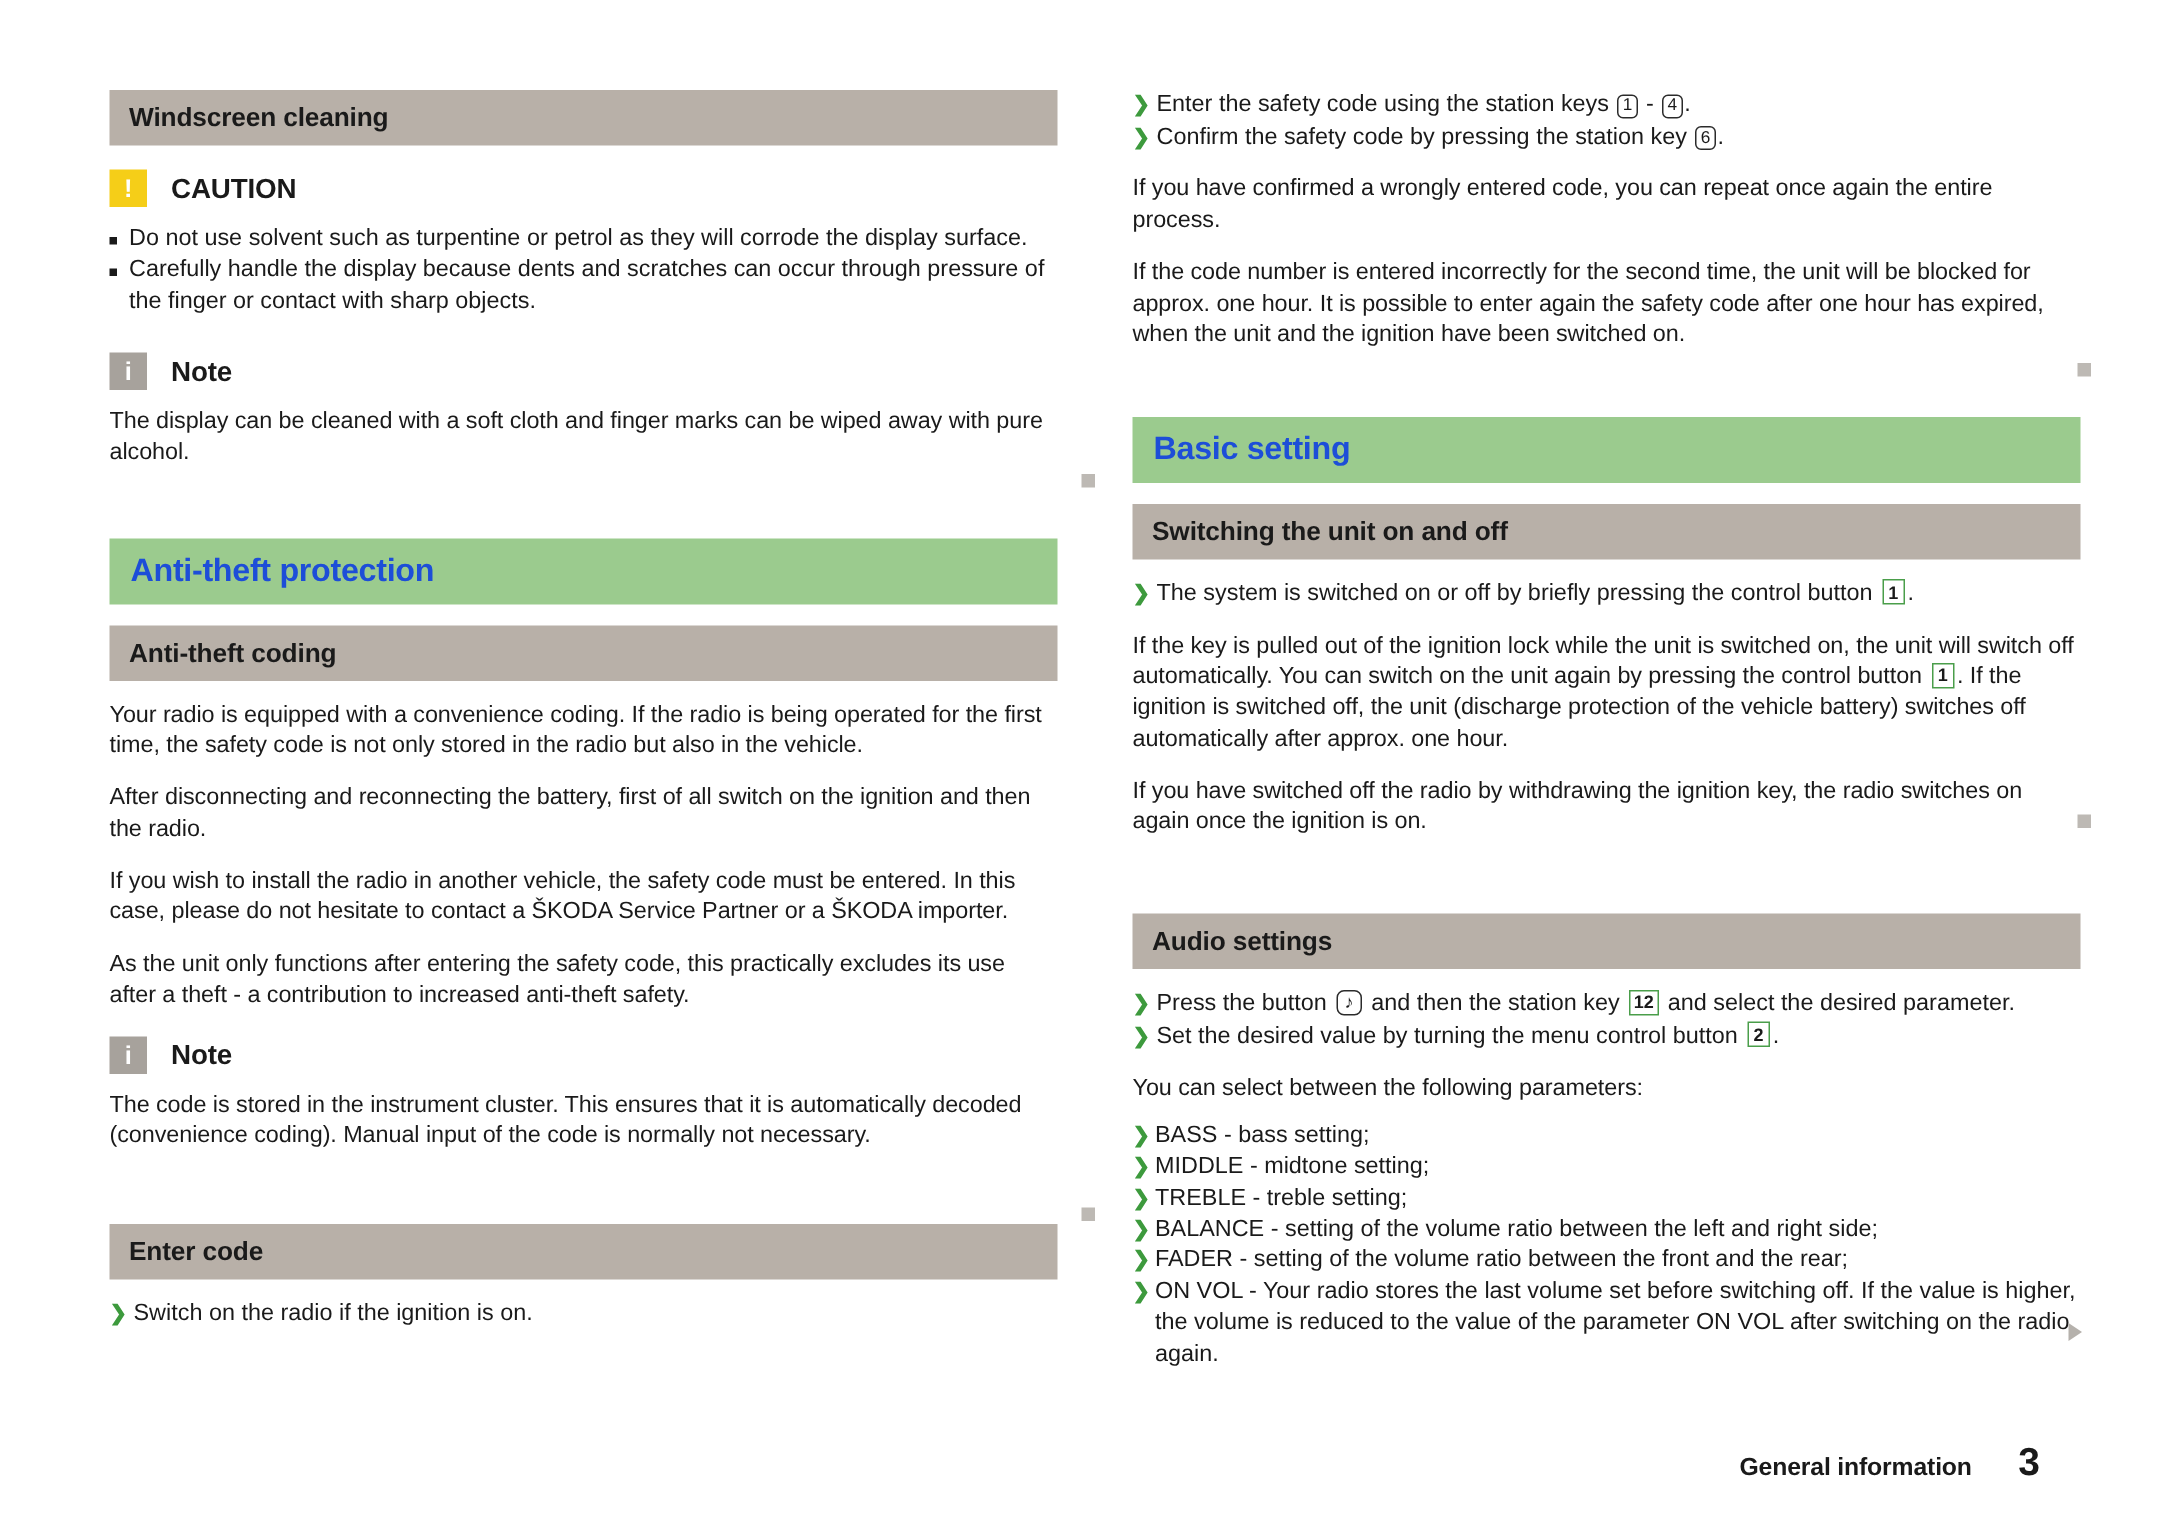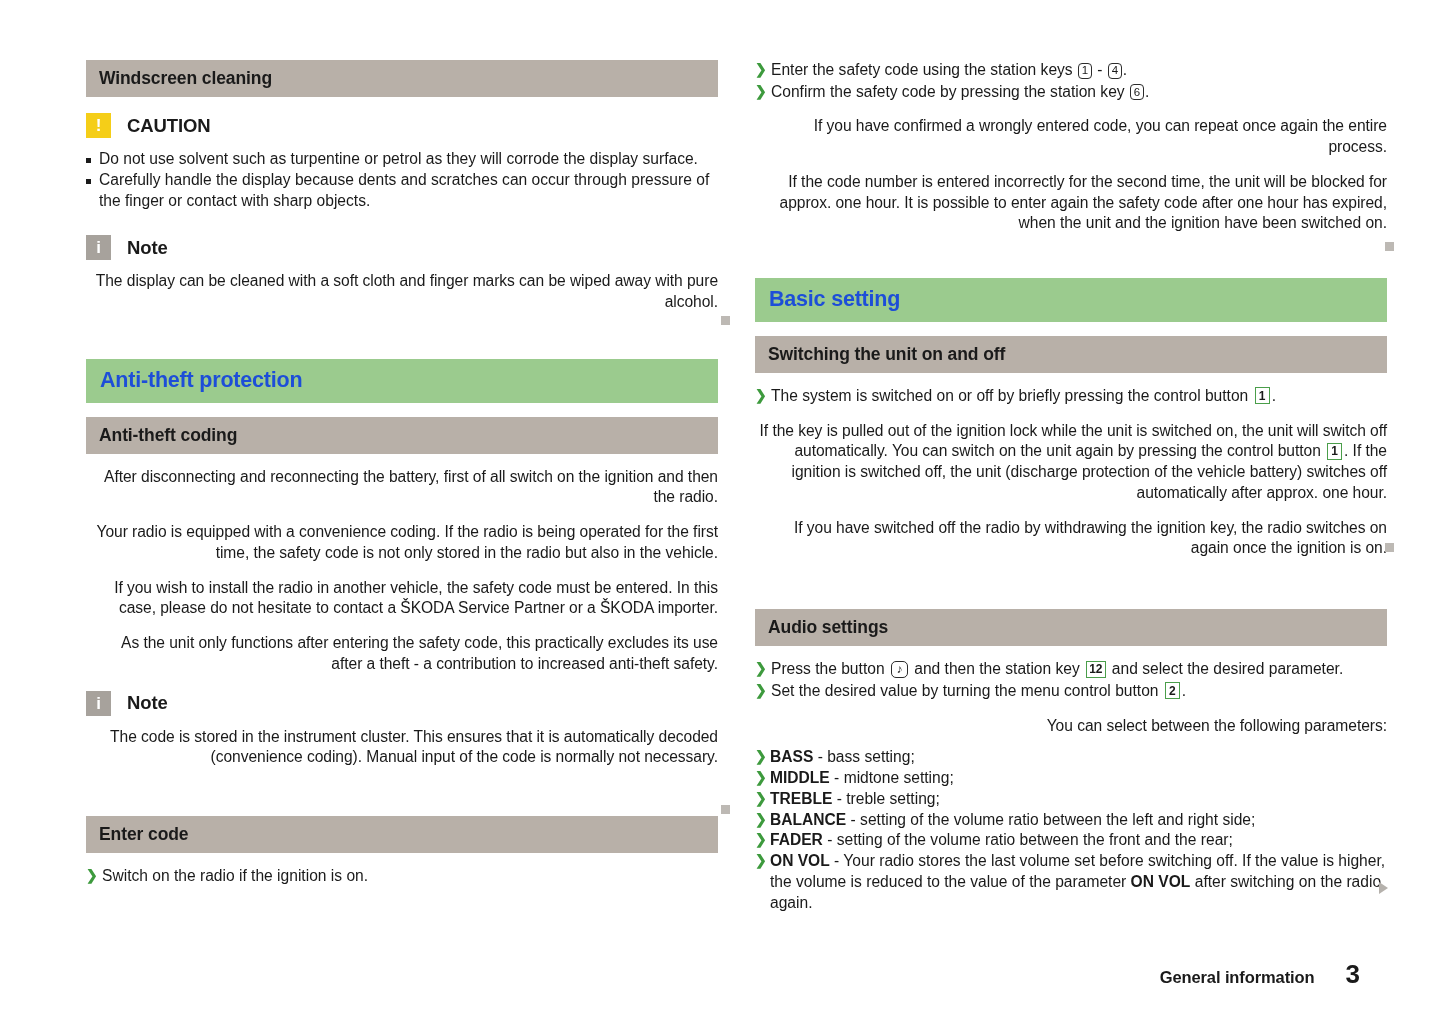--- a/index.html
+++ b/index.html
@@ -29,7 +29,7 @@
     top: 60px;
     width: 632px;
   }
-  .col-left  { left: 86px; }
+  .col-left  { left: 73px; }
   .col-right { left: 755px; }
 
   

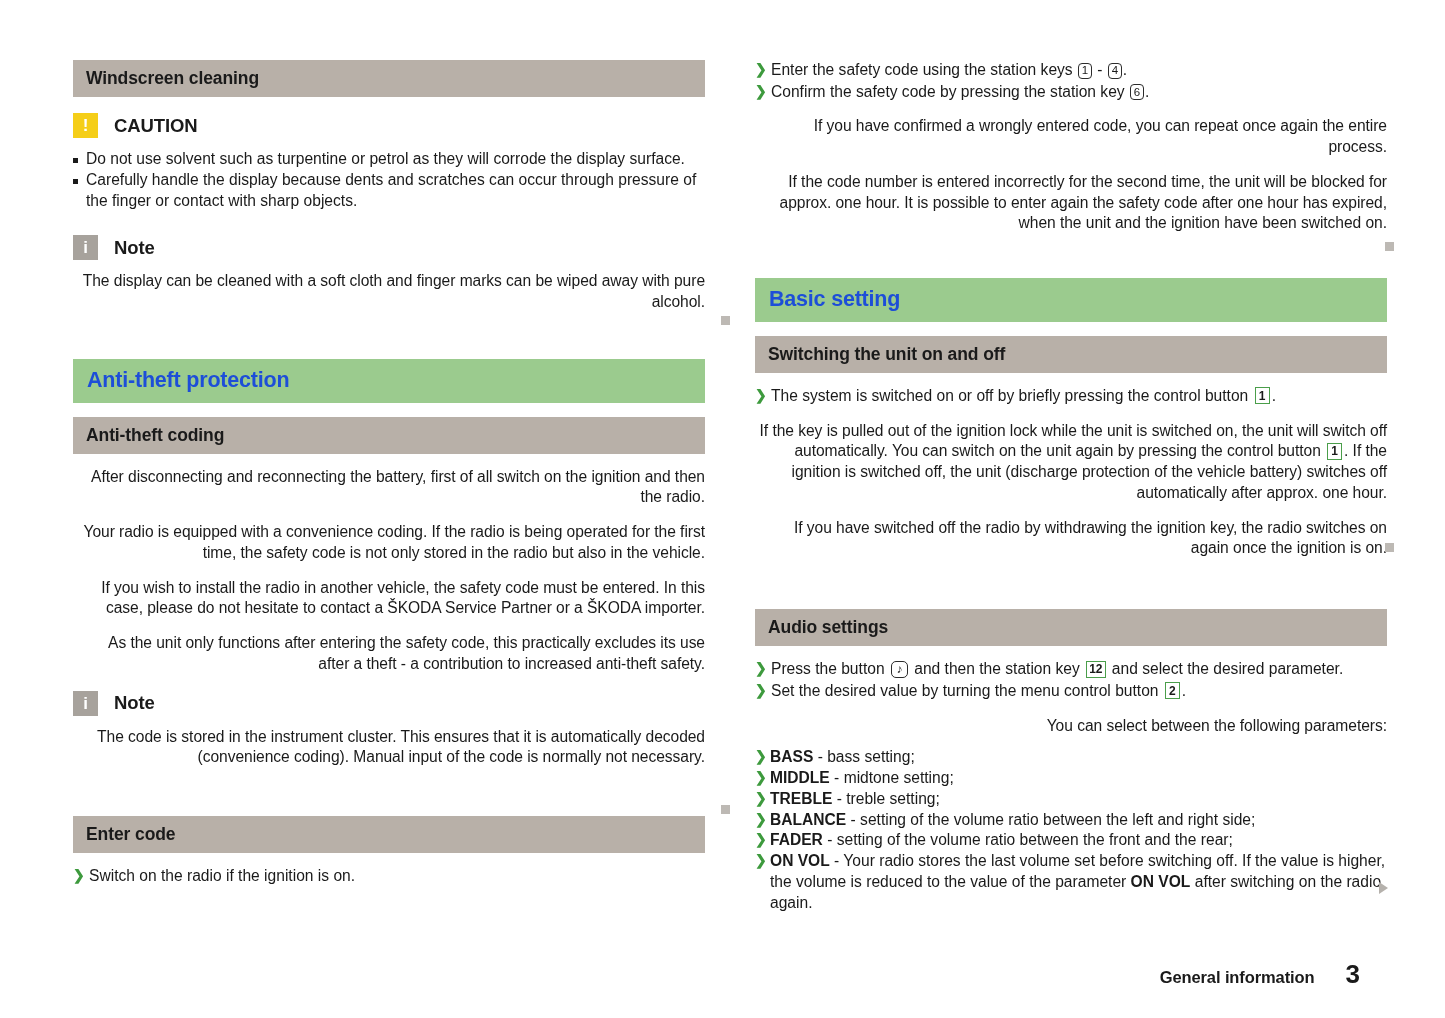--- a/index.html
+++ b/index.html
@@ -59,7 +59,7 @@
     font-size: 15.6px;
     line-height: 1.33;
     margin: 0 0 14px 0;
-    text-align: right;
+    text-align: left;
     letter-spacing: -0.05px;
   }
   p.body.tight { margin-bottom: 11px; }

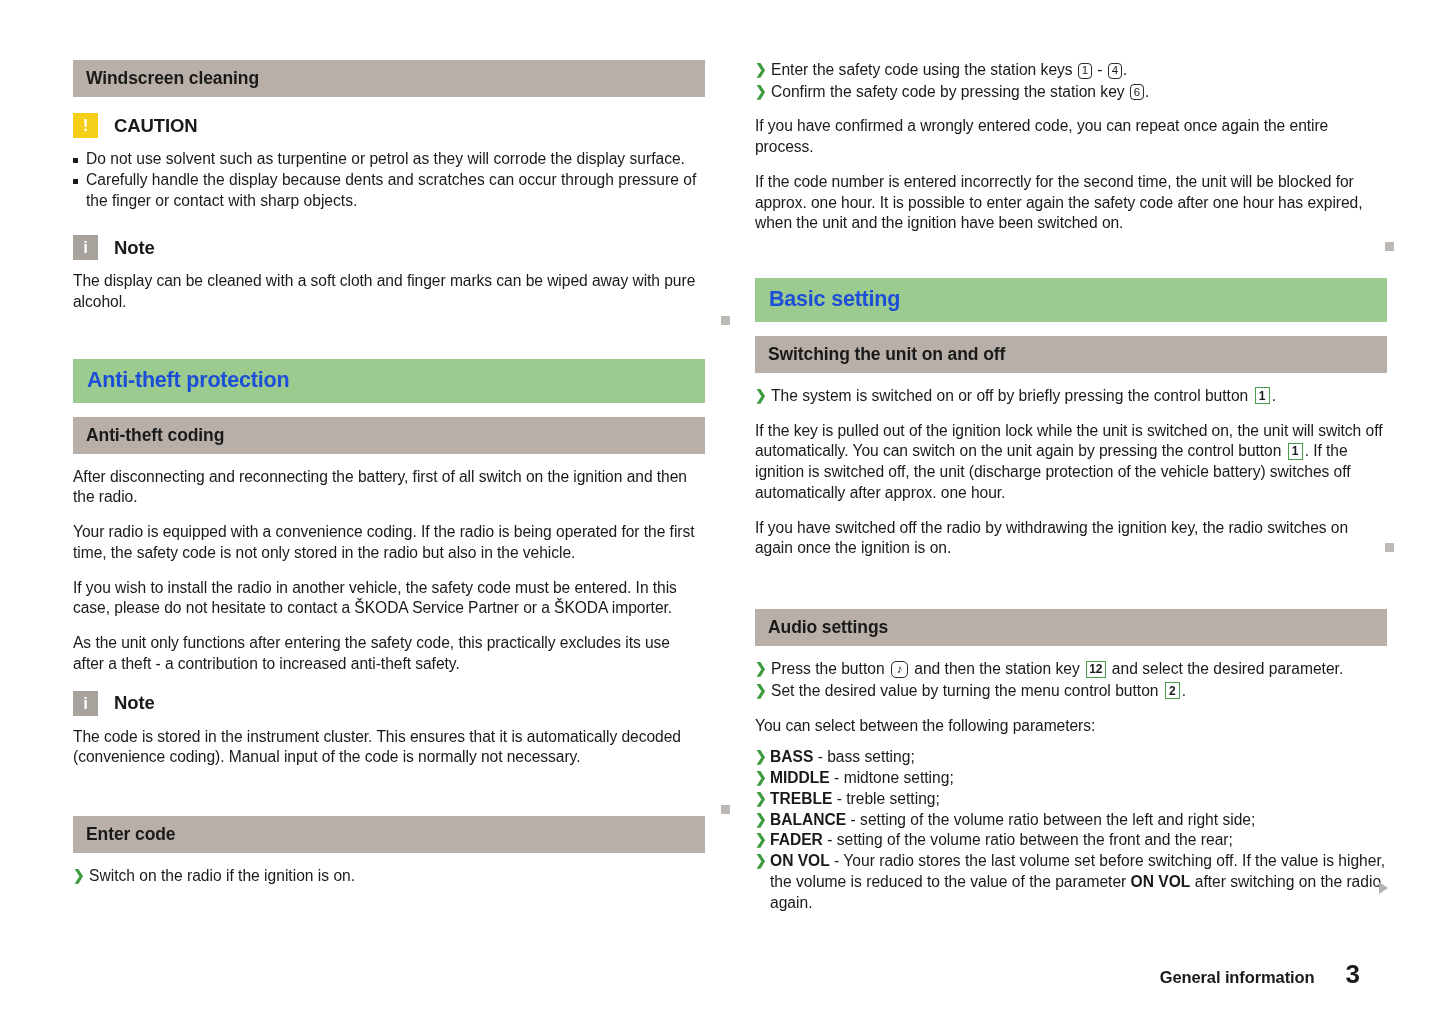--- a/index.html
+++ b/index.html
@@ -250,8 +250,8 @@
 
     <h2 class="h-gray">Anti-theft coding</h2>
 
+    <p class="body">Your radio is equipped with a convenience coding. If the radio is being operated for the first time, the safety code is not only stored in the radio but also in the vehicle.</p>
     <p class="body">After disconnecting and reconnecting the battery, first of all switch on the ignition and then the radio.</p>
-    <p class="body">Your radio is equipped with a convenience coding. If the radio is being operated for the first time, the safety code is not only stored in the radio but also in the vehicle.</p>
     <p class="body">If you wish to install the radio in another vehicle, the safety code must be entered. In this case, please do not hesitate to contact a ŠKODA Service Partner or a ŠKODA importer.</p>
     <p class="body">As the unit only functions after entering the safety code, this practically excludes its use after a theft - a contribution to increased anti-theft safety.</p>
 

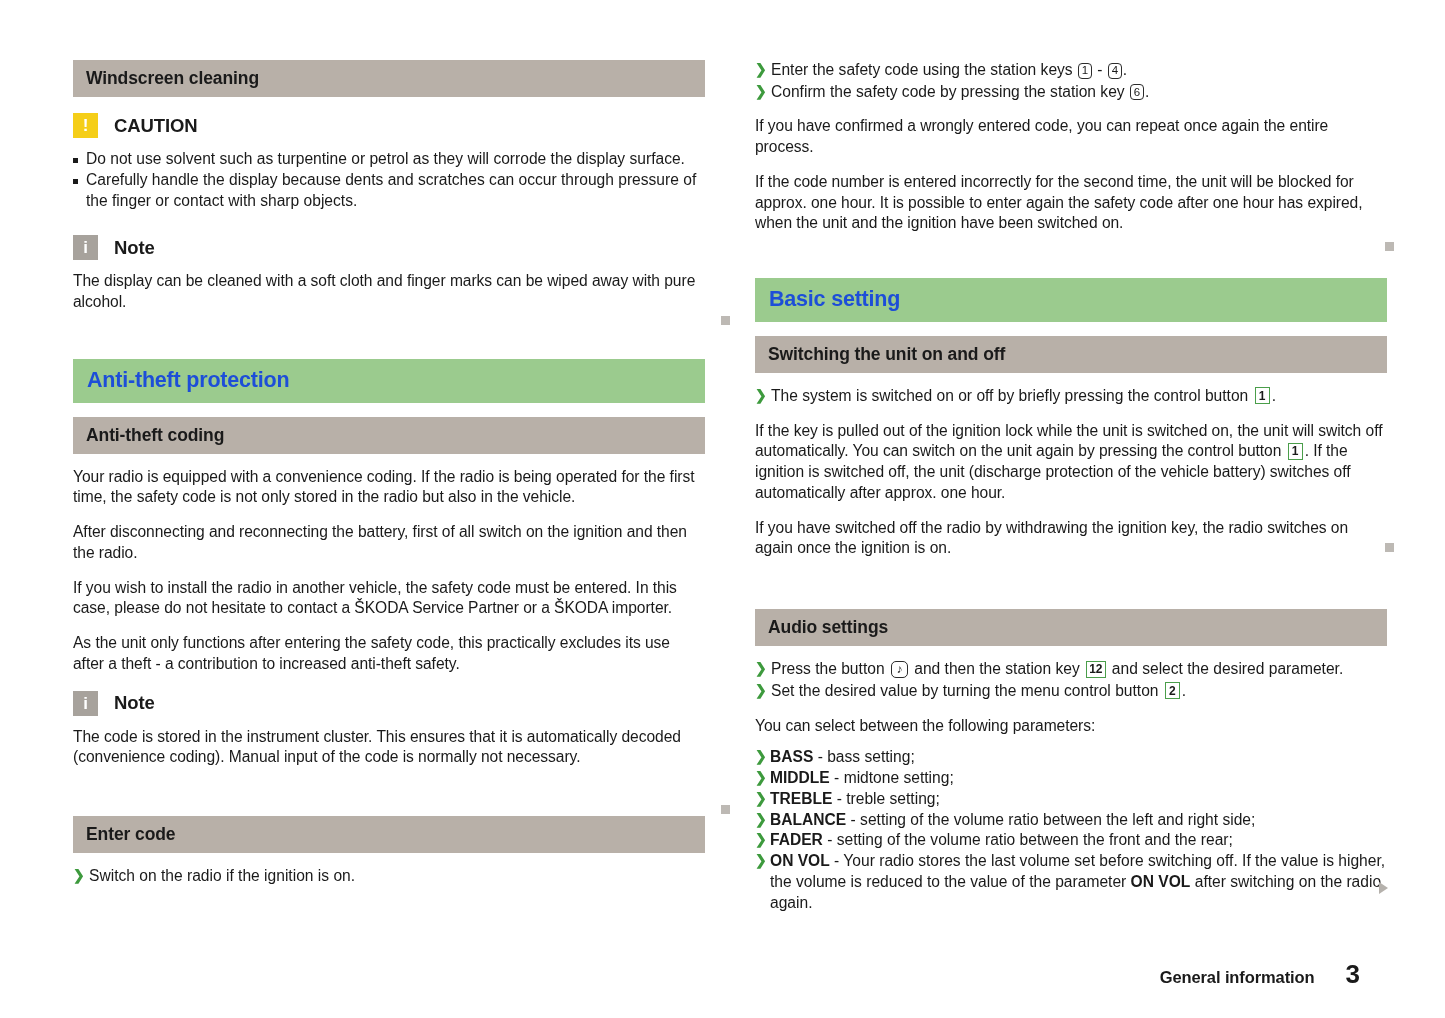--- a/index.html
+++ b/index.html
@@ -136,7 +136,7 @@
     font-size: 14px;
   }
   ul.chev.params li { padding-left: 15px; margin-bottom: 0px; }
-  ul.chev.params li b { font-weight: bold; }
+  ul.chev.params li b { font-weight: normal; }
 
   
   .key-round {

